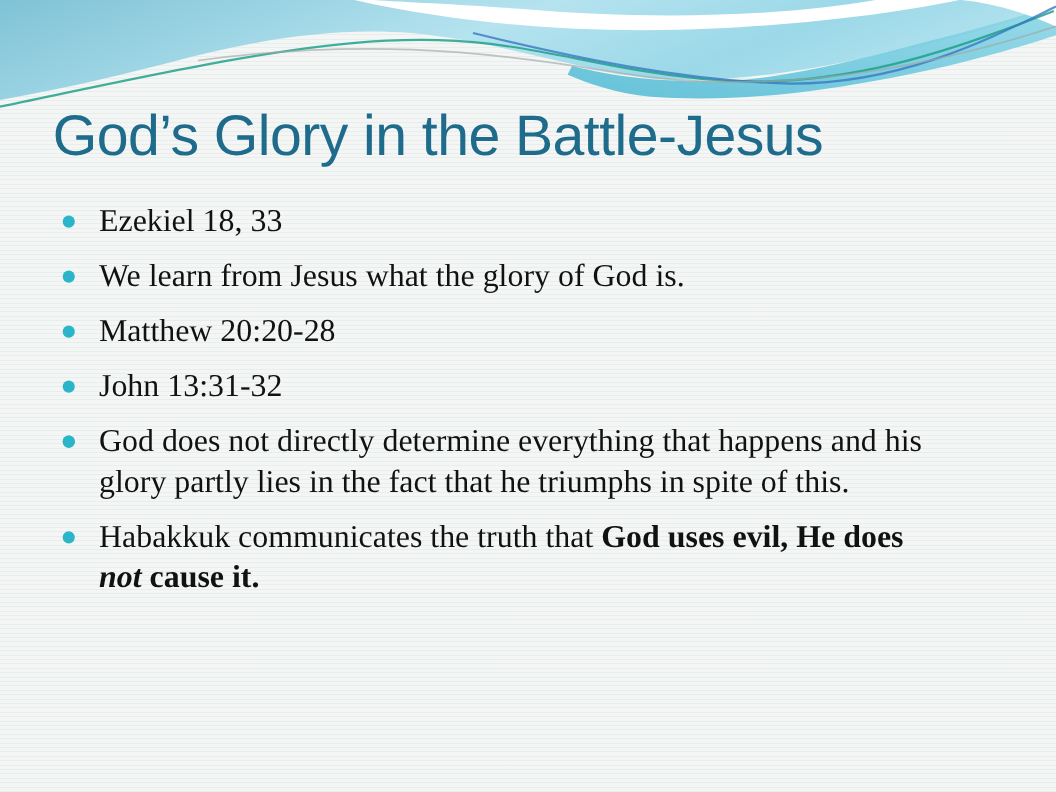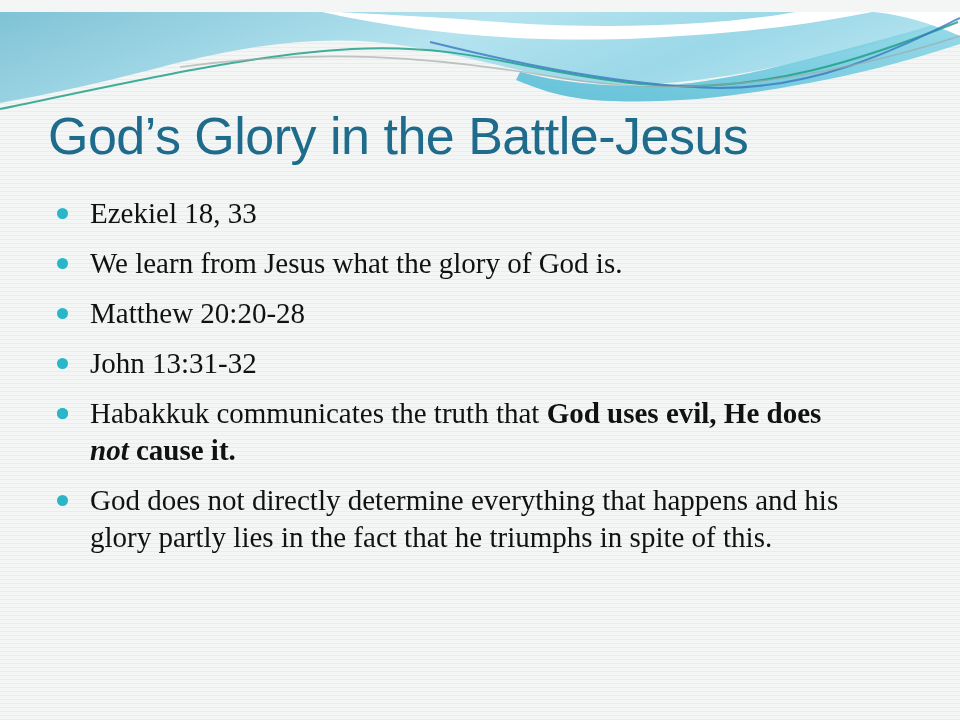--- a/index.html
+++ b/index.html
@@ -18,7 +18,6 @@
         rgba(205,216,214,0.28) 0px, rgba(205,216,214,0.28) 1px,
         rgba(255,255,255,0) 1px, rgba(255,255,255,0) 4px),
       #f3f6f4;
-    margin-top: 12px;
   }
   .header-wave {
     position: absolute; top: 0; left: 0;

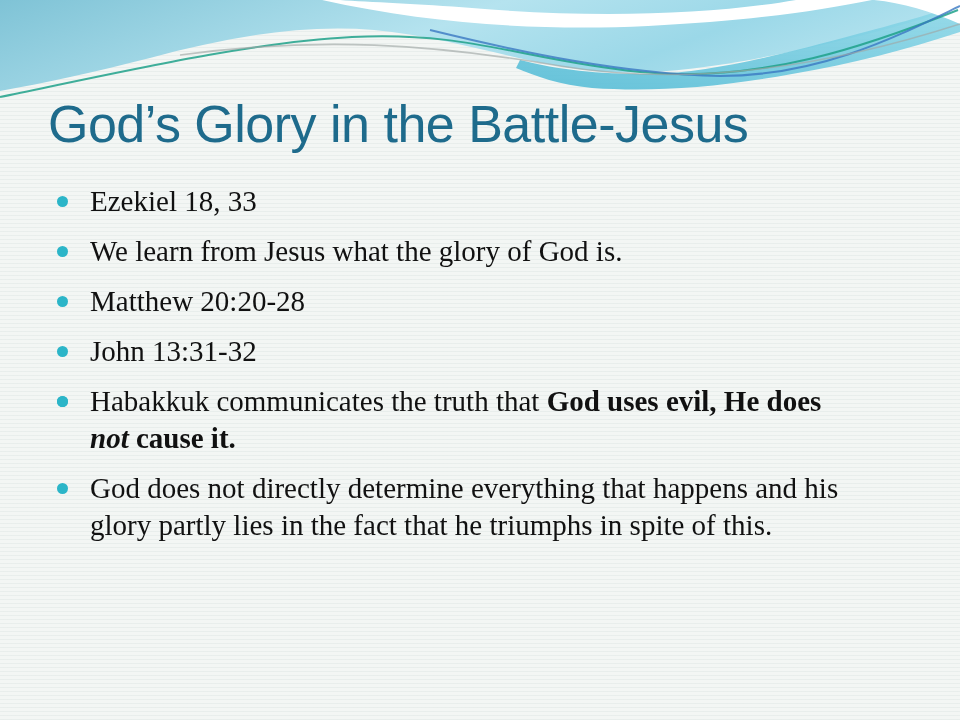--- a/index.html
+++ b/index.html
@@ -116,8 +116,8 @@
         <li><span class="dot" style="background: rgb(43, 181, 200);"></span><span><span>Matthew 20:20-28</span></span></li>
         <li><span class="dot" style="background: rgb(43, 181, 200);"></span><span><span>John 13:31-32</span></span></li>
         <li><span class="dot" style="background: rgb(43, 181, 200);"></span></li>
+        <li><span class="dot" style="background: rgb(43, 181, 200);"></span><span><span>God does not directly determine everything that happens and his glory partly lies in the fact that he triumphs in spite of this.</span></span></li>
         <li><span class="dot" style="background: rgb(43, 181, 200);"></span><span><span>Habakkuk communicates the truth that </span><span style="font-weight: bold;">God uses evil, He does </span><span style="font-weight: bold; font-style: italic;">not</span><span style="font-weight: bold;"> cause it.</span></span></li>
-        <li><span class="dot" style="background: rgb(43, 181, 200);"></span><span><span>God does not directly determine everything that happens and his glory partly lies in the fact that he triumphs in spite of this.</span></span></li>
       </ul>
   </div>
 

